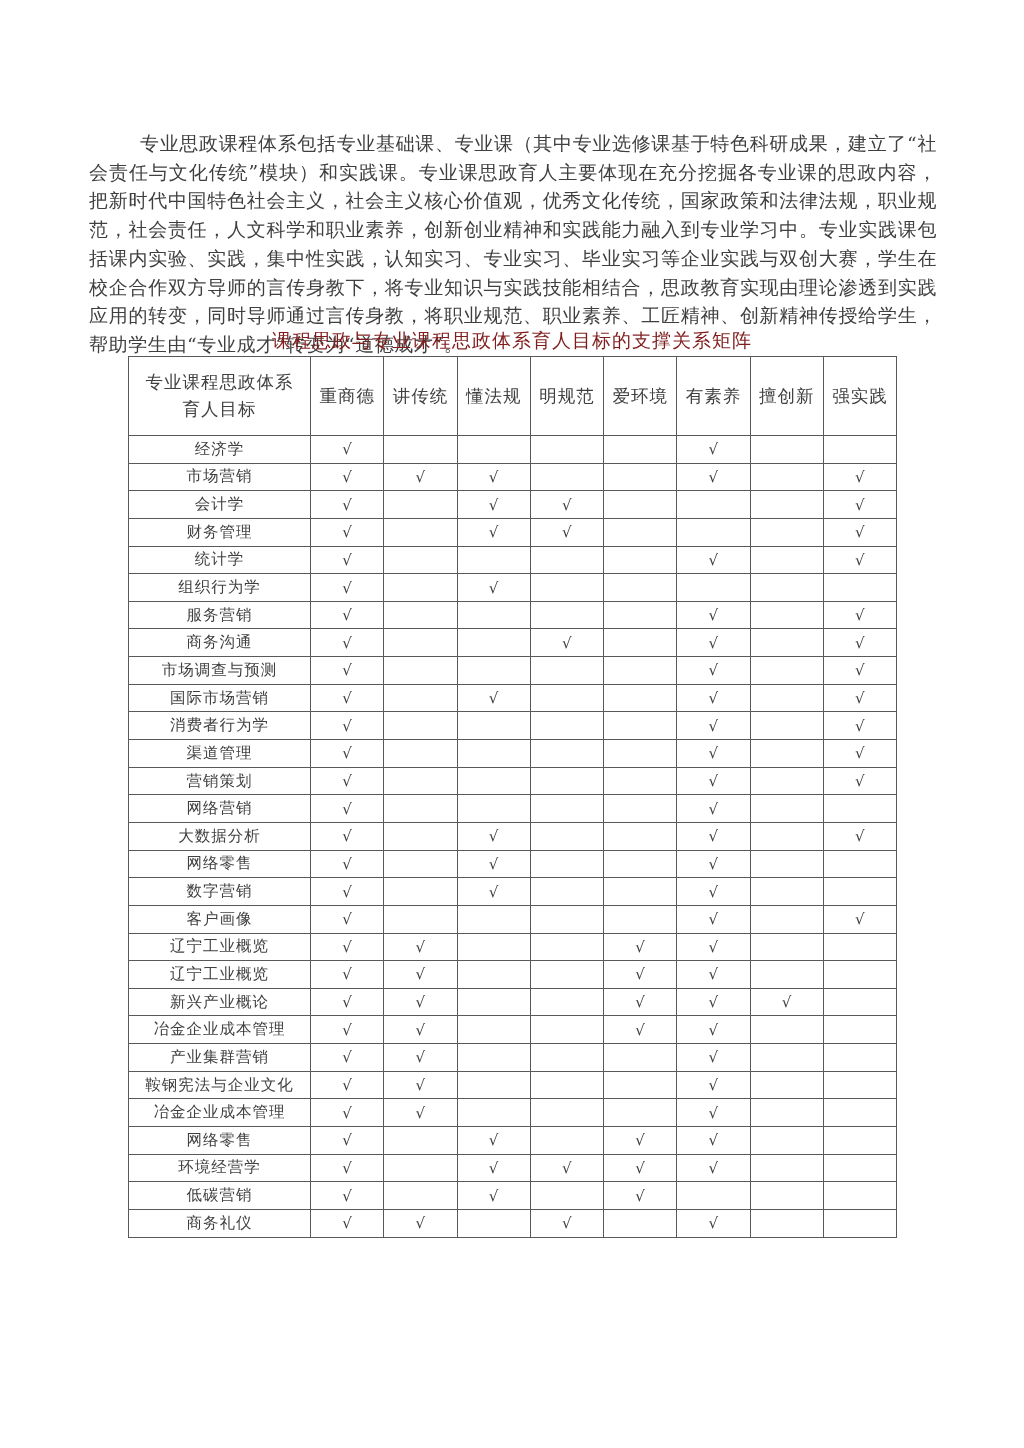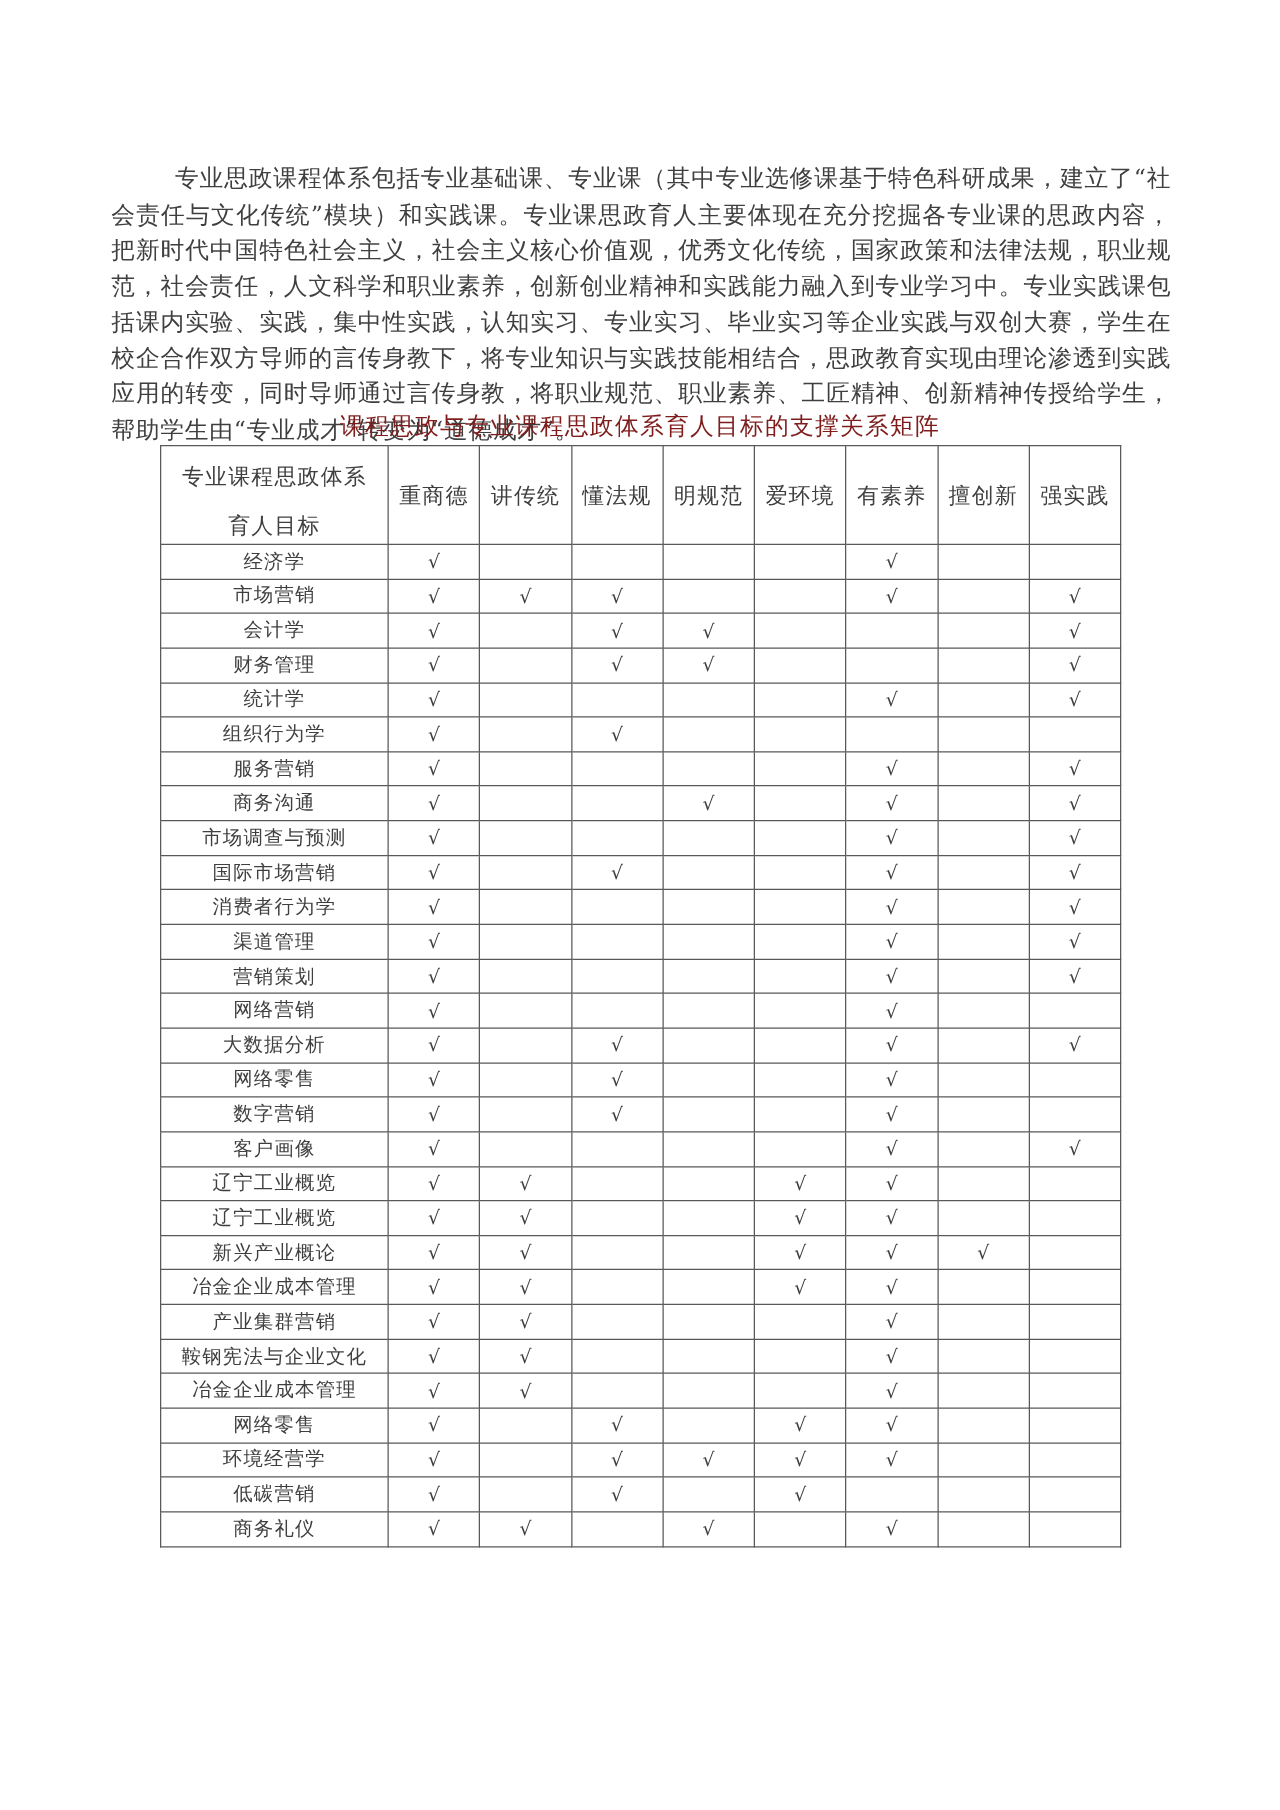--- a/index.html
+++ b/index.html
@@ -67,7 +67,6 @@
   .corner-line {
     display: block;
     line-height: 27px;
-    margin-top: 12px;
   }
   table.matrix tbody td {
     height: 26.65px;

